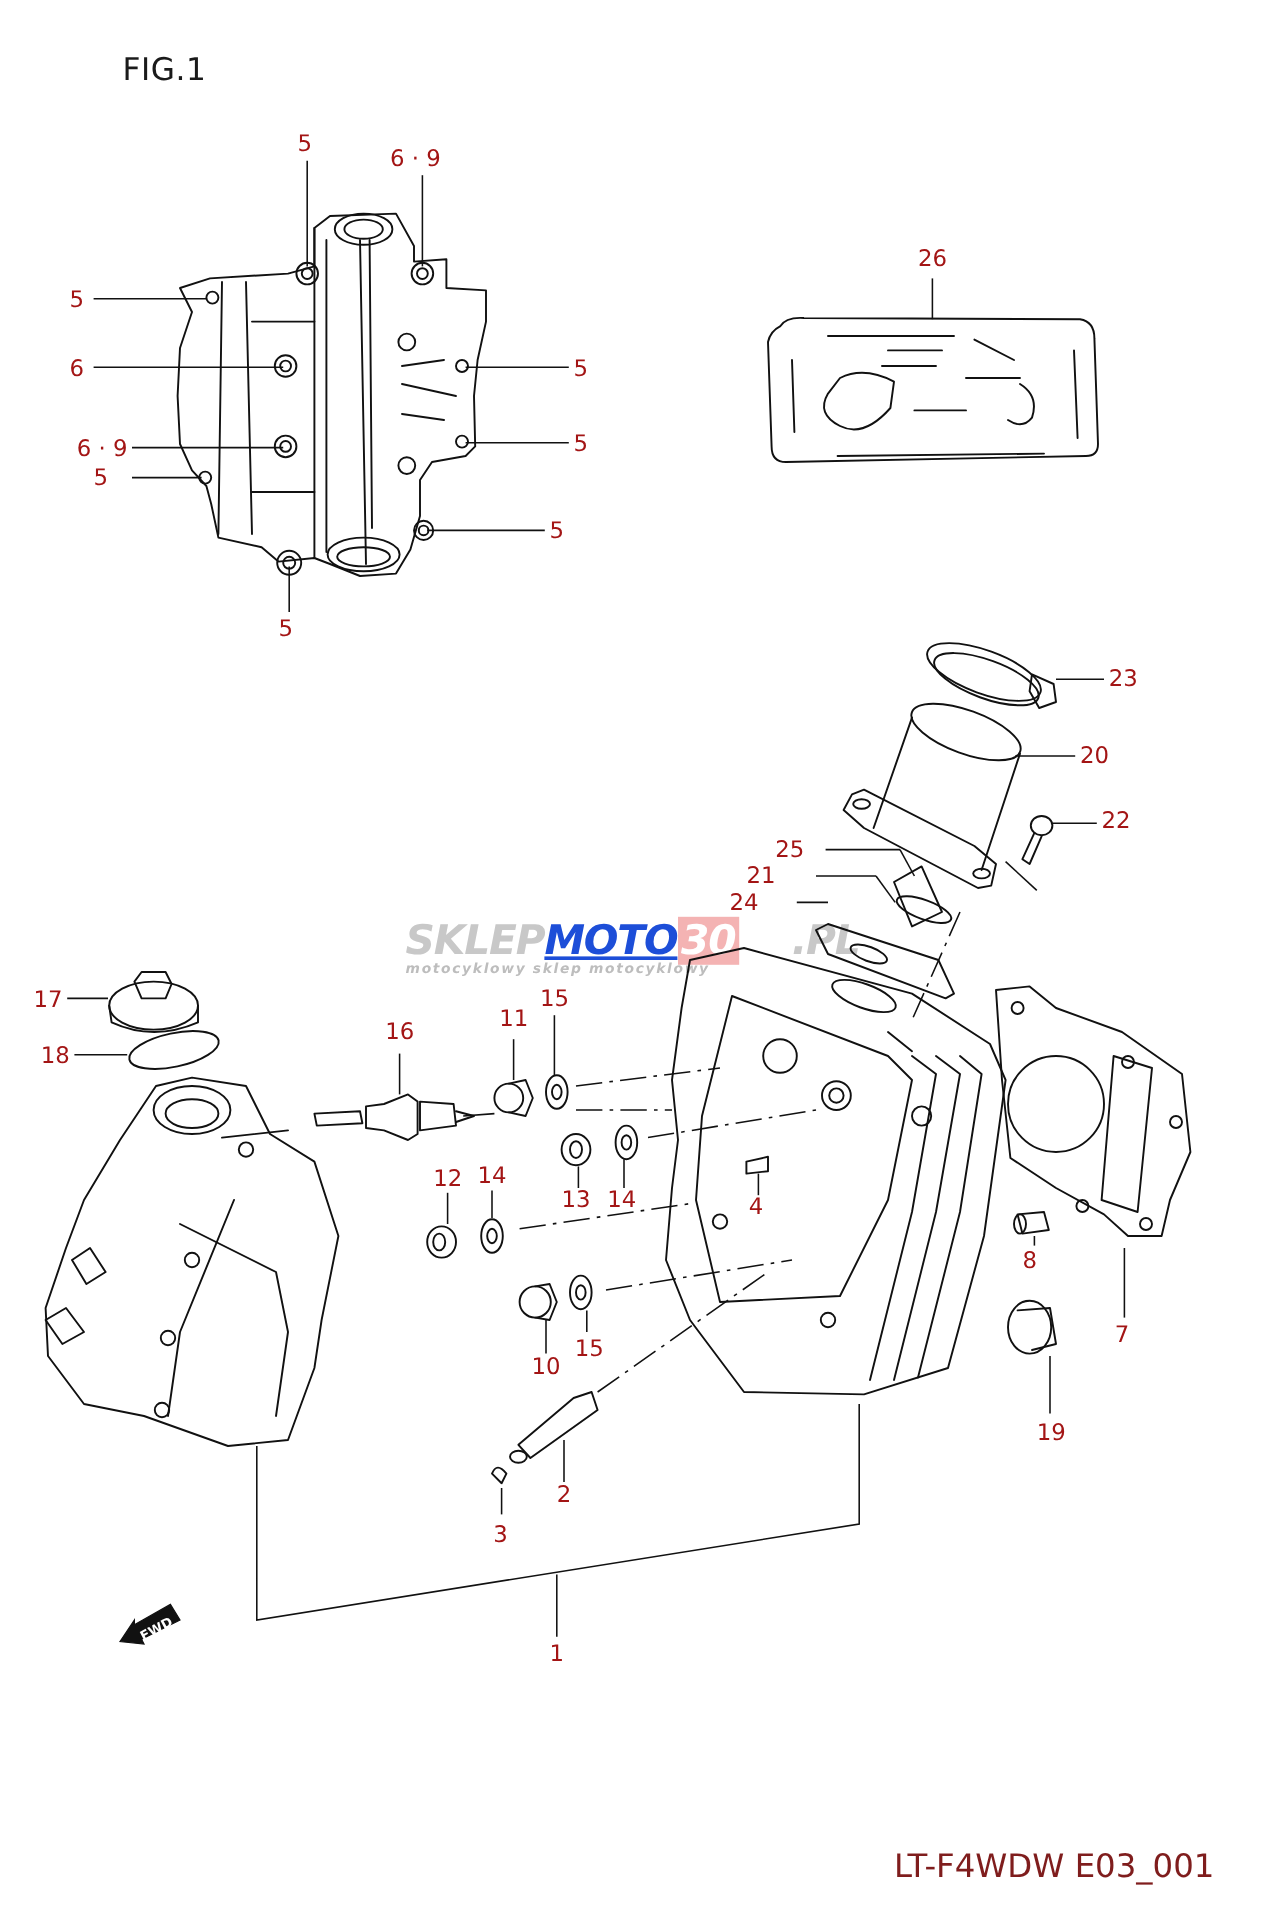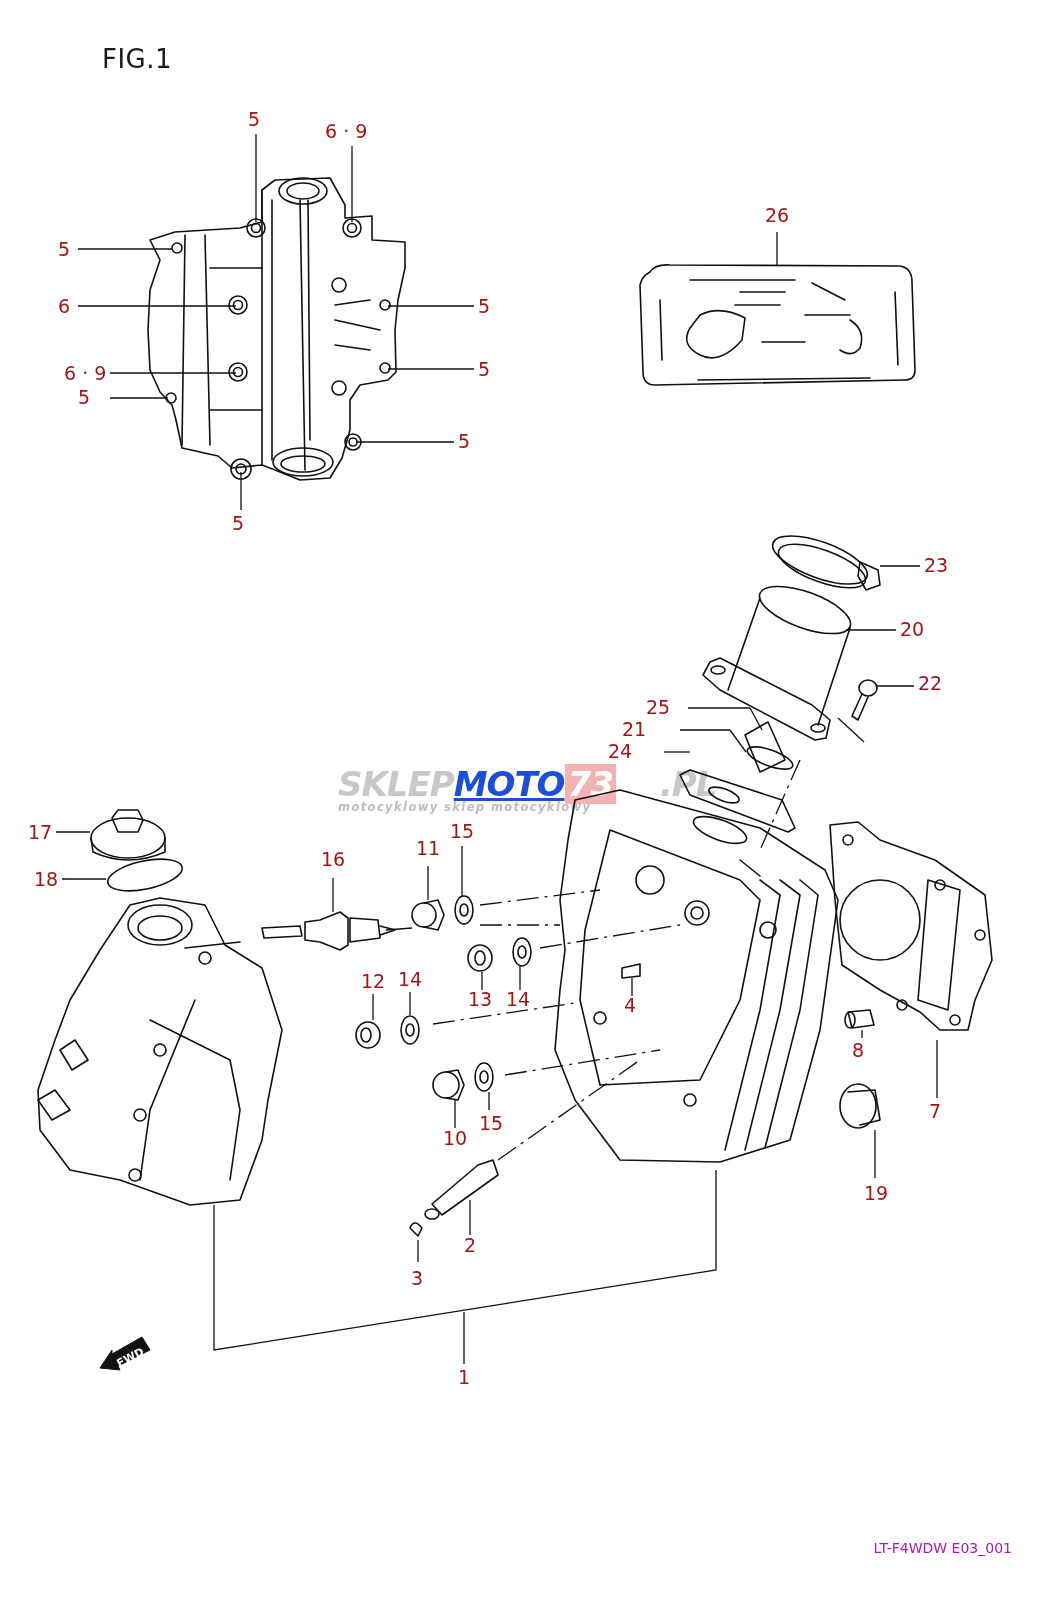--- a/index.html
+++ b/index.html
@@ -27,7 +27,7 @@
 <div id="fig-title">FIG.1</div>
 
 <div id="wm">
-  <div class="big"><span class="a">SKLEP</span><span class="b">MOTO</span><span class="c">73</span><span class="d">.PL</span></div>
+  <div class="big"><span class="a">SKLEP</span><span class="b">MOTO</span><span class="c">30</span><span class="d">.PL</span></div>
   <div class="small">motocyklowy sklep motocyklowy</div>
 </div>
 

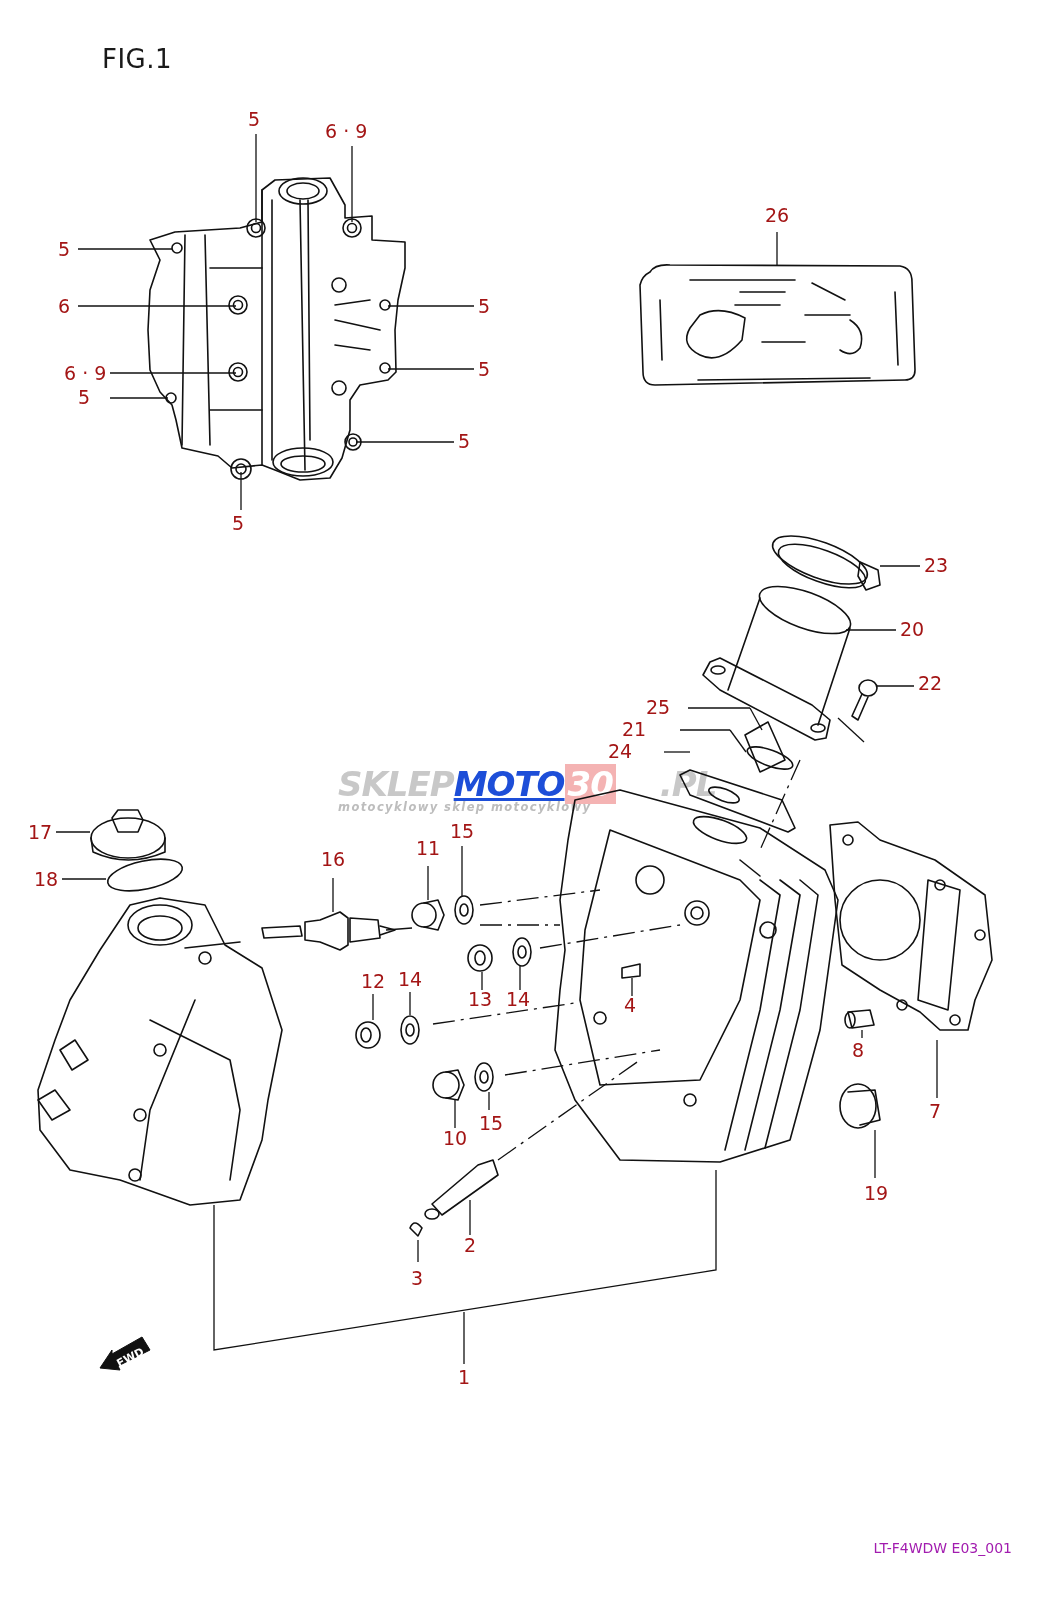--- a/index.html
+++ b/index.html
@@ -5,7 +5,7 @@
   html, body { margin:0; padding:0; background:#ffffff; }
   body { width:1060px; height:1600px; position:relative; overflow:hidden; font-family:"DejaVu Sans", sans-serif; }
   #fig-title { position:absolute; left:102px; top:24px; font-size:26px; color:#1a1a1a; letter-spacing:0.5px;margin-top:20px; }
-  #fig-code { position:absolute; right:48px; top:1540px; font-size:14px; color:#a21caf; }
+  #fig-code { position:absolute; right:48px; top:1540px; font-size:27px; color:#7f1d1d; }
   #wm { position:absolute; left:338px; top:764px; width:320px; height:50px; }
   #wm .big { position:absolute; left:0; top:0; font-size:34px; font-weight:bold; font-style:italic; letter-spacing:-1px; white-space:nowrap; }
   #wm .big .a { color:#c8c8c8; }

